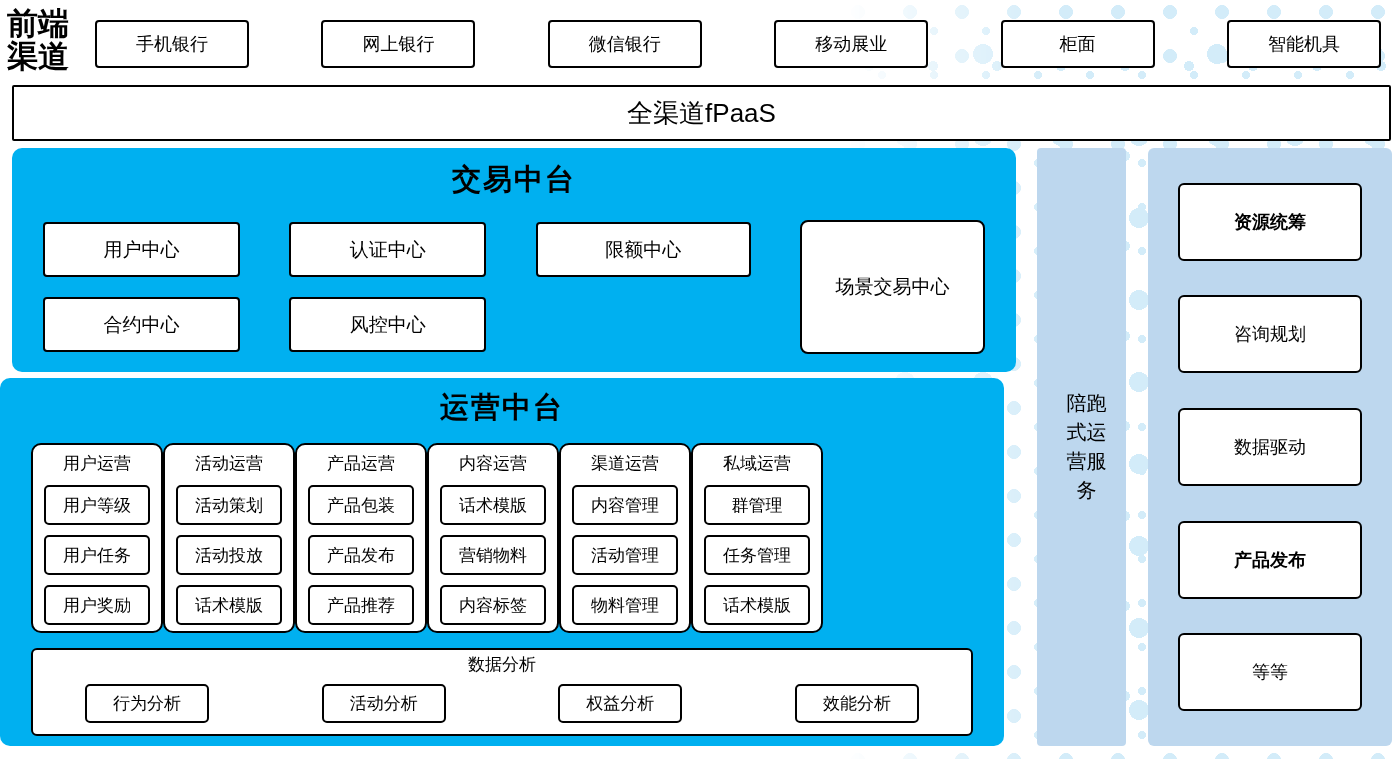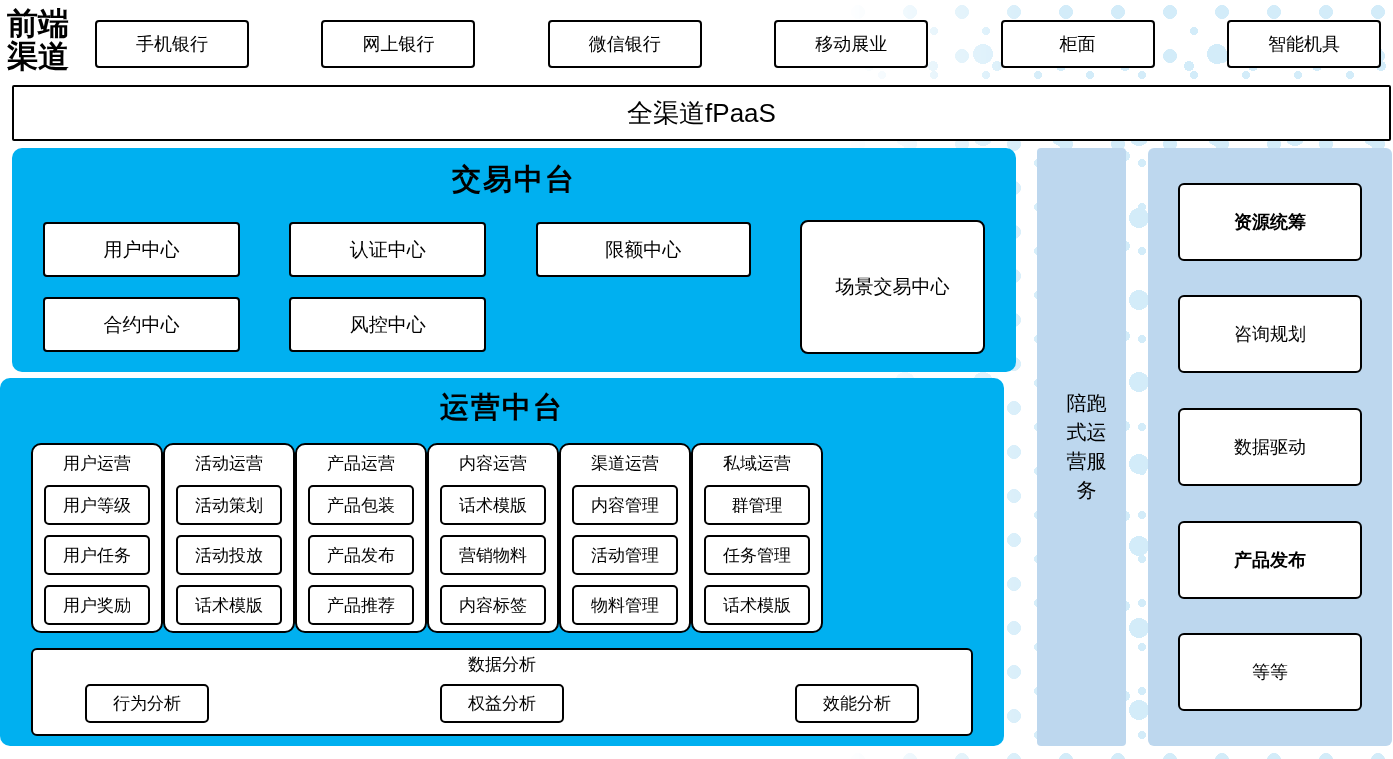--- a/index.html
+++ b/index.html
@@ -150,6 +150,7 @@
       <div class="analysis-header">数据分析</div>
       <div class="analysis-items">
         <div class="box analysis-item">行为分析</div>
+        <div class="box analysis-item">活动分析</div>
         <div class="box analysis-item">权益分析</div>
         <div class="box analysis-item">效能分析</div>
       </div>

